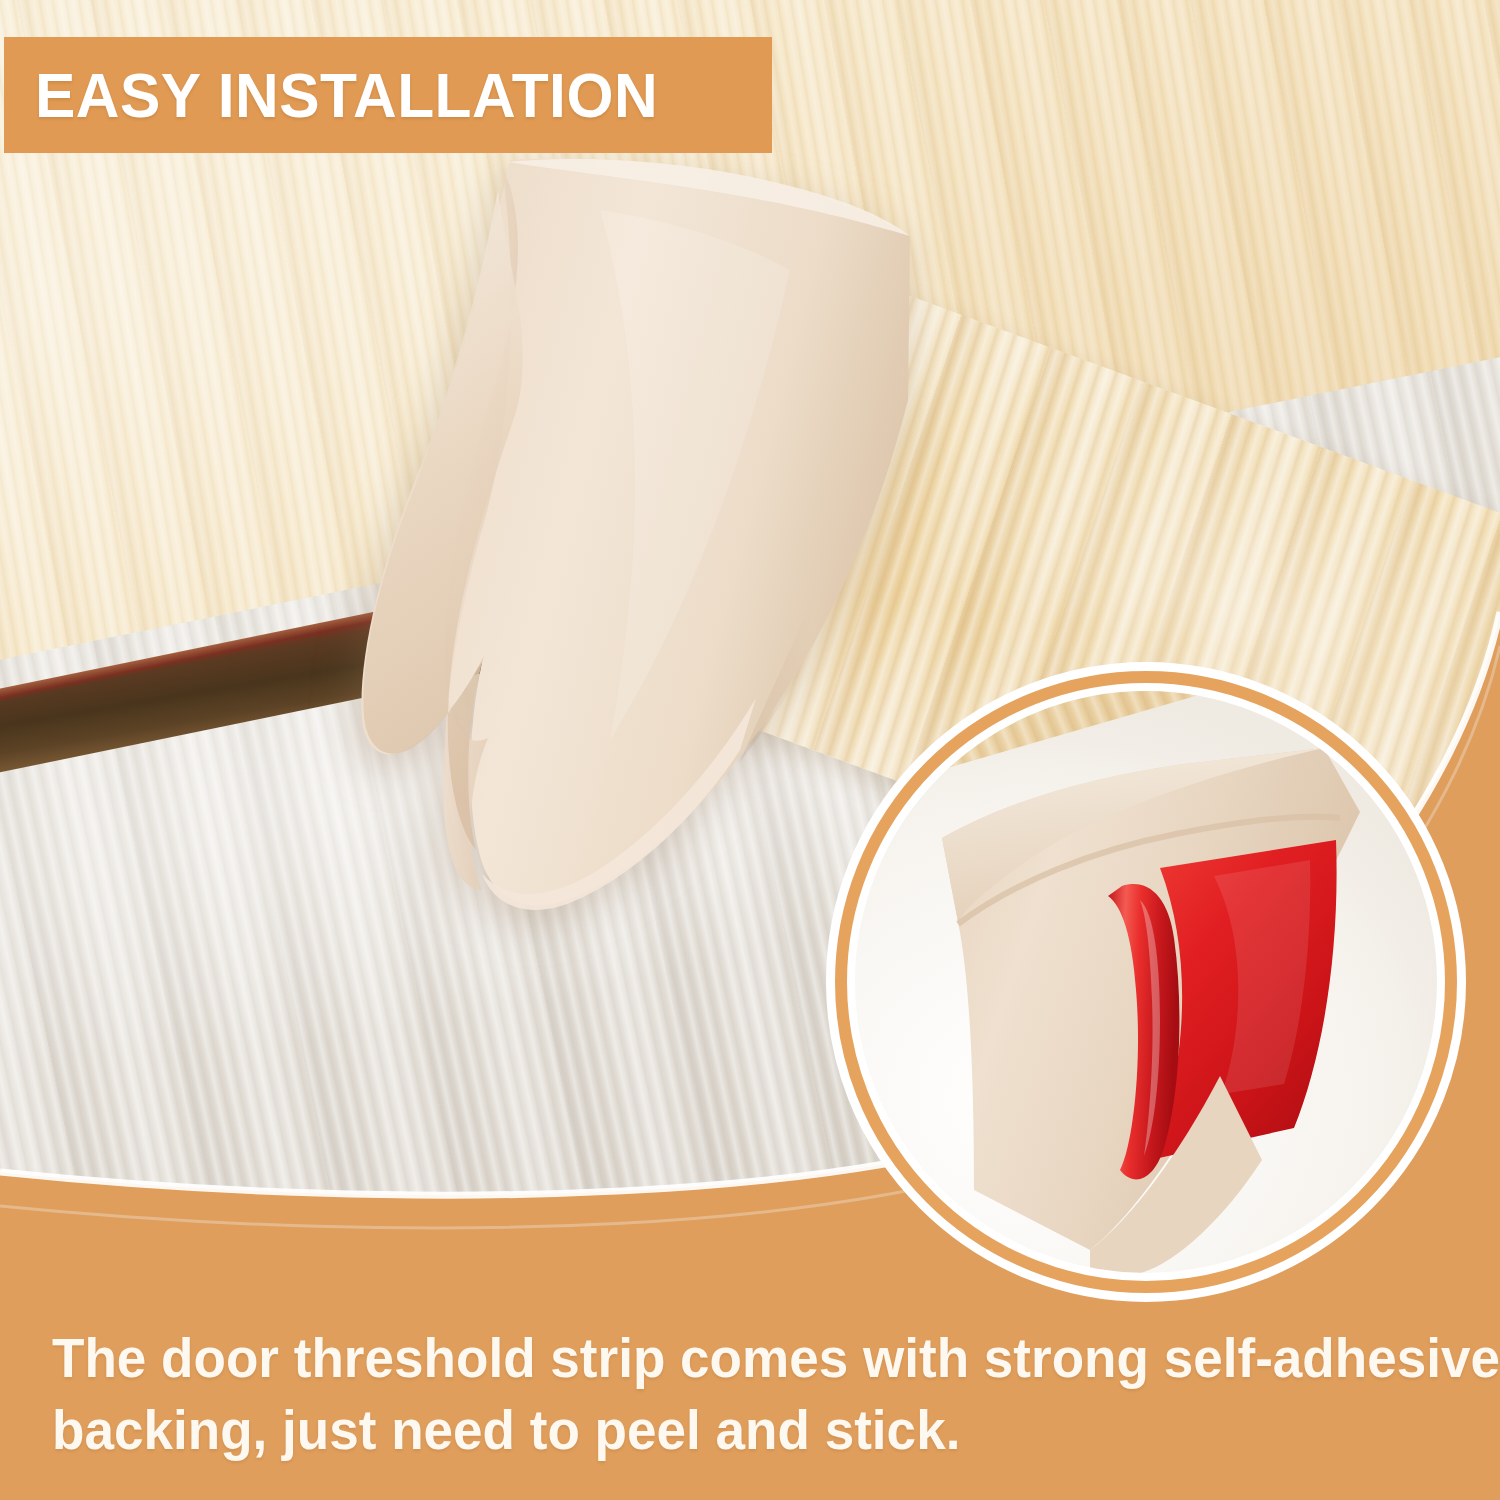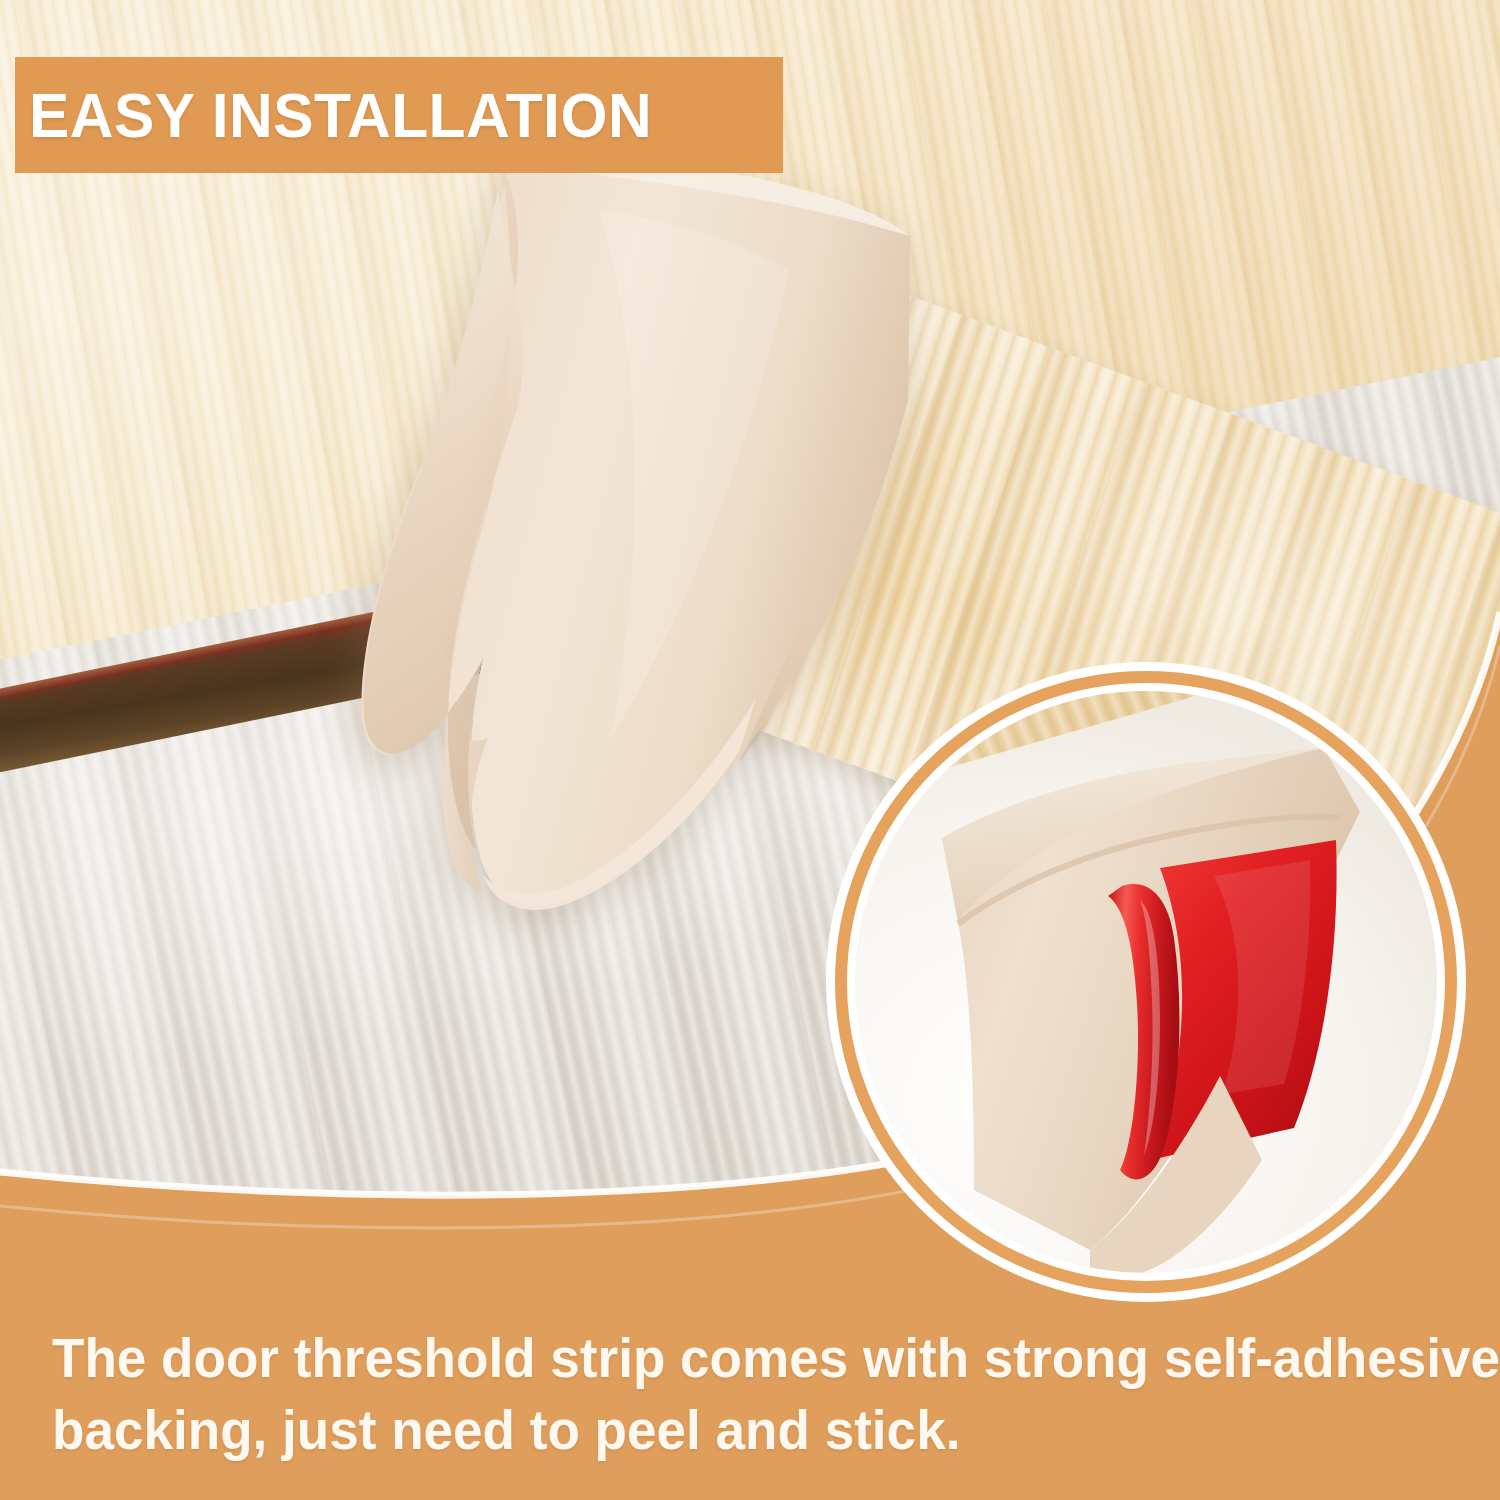--- a/index.html
+++ b/index.html
@@ -190,7 +190,7 @@
   
   .banner {
     position: absolute;
-    left: 15px;
+    left: 4px;
     top: 37px;
     width: 768px;
     height: 116px;
@@ -198,8 +198,7 @@
     display: flex;
     align-items: center;
     box-sizing: border-box;
-    padding-left: 14px;
-    margin-top: 20px;
+    padding-left: 31px;
   }
   .banner-title {
     color: #ffffff;

